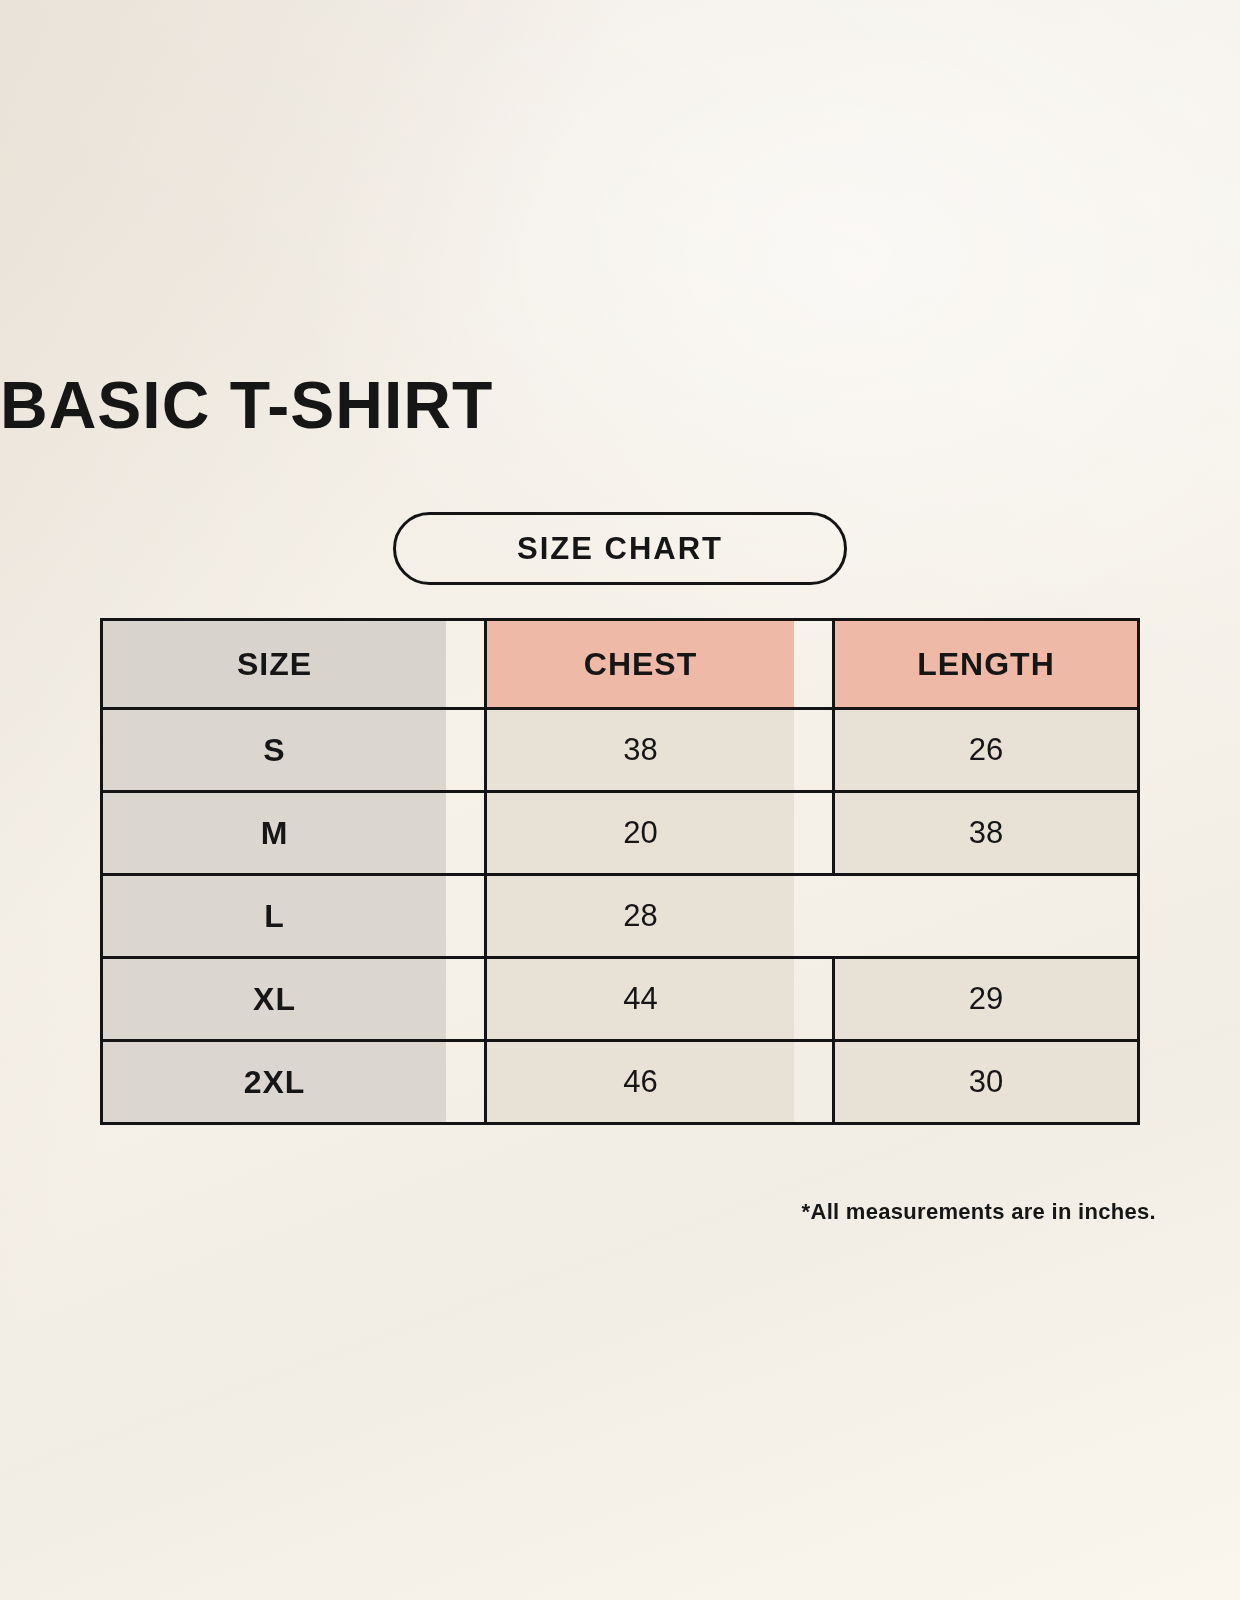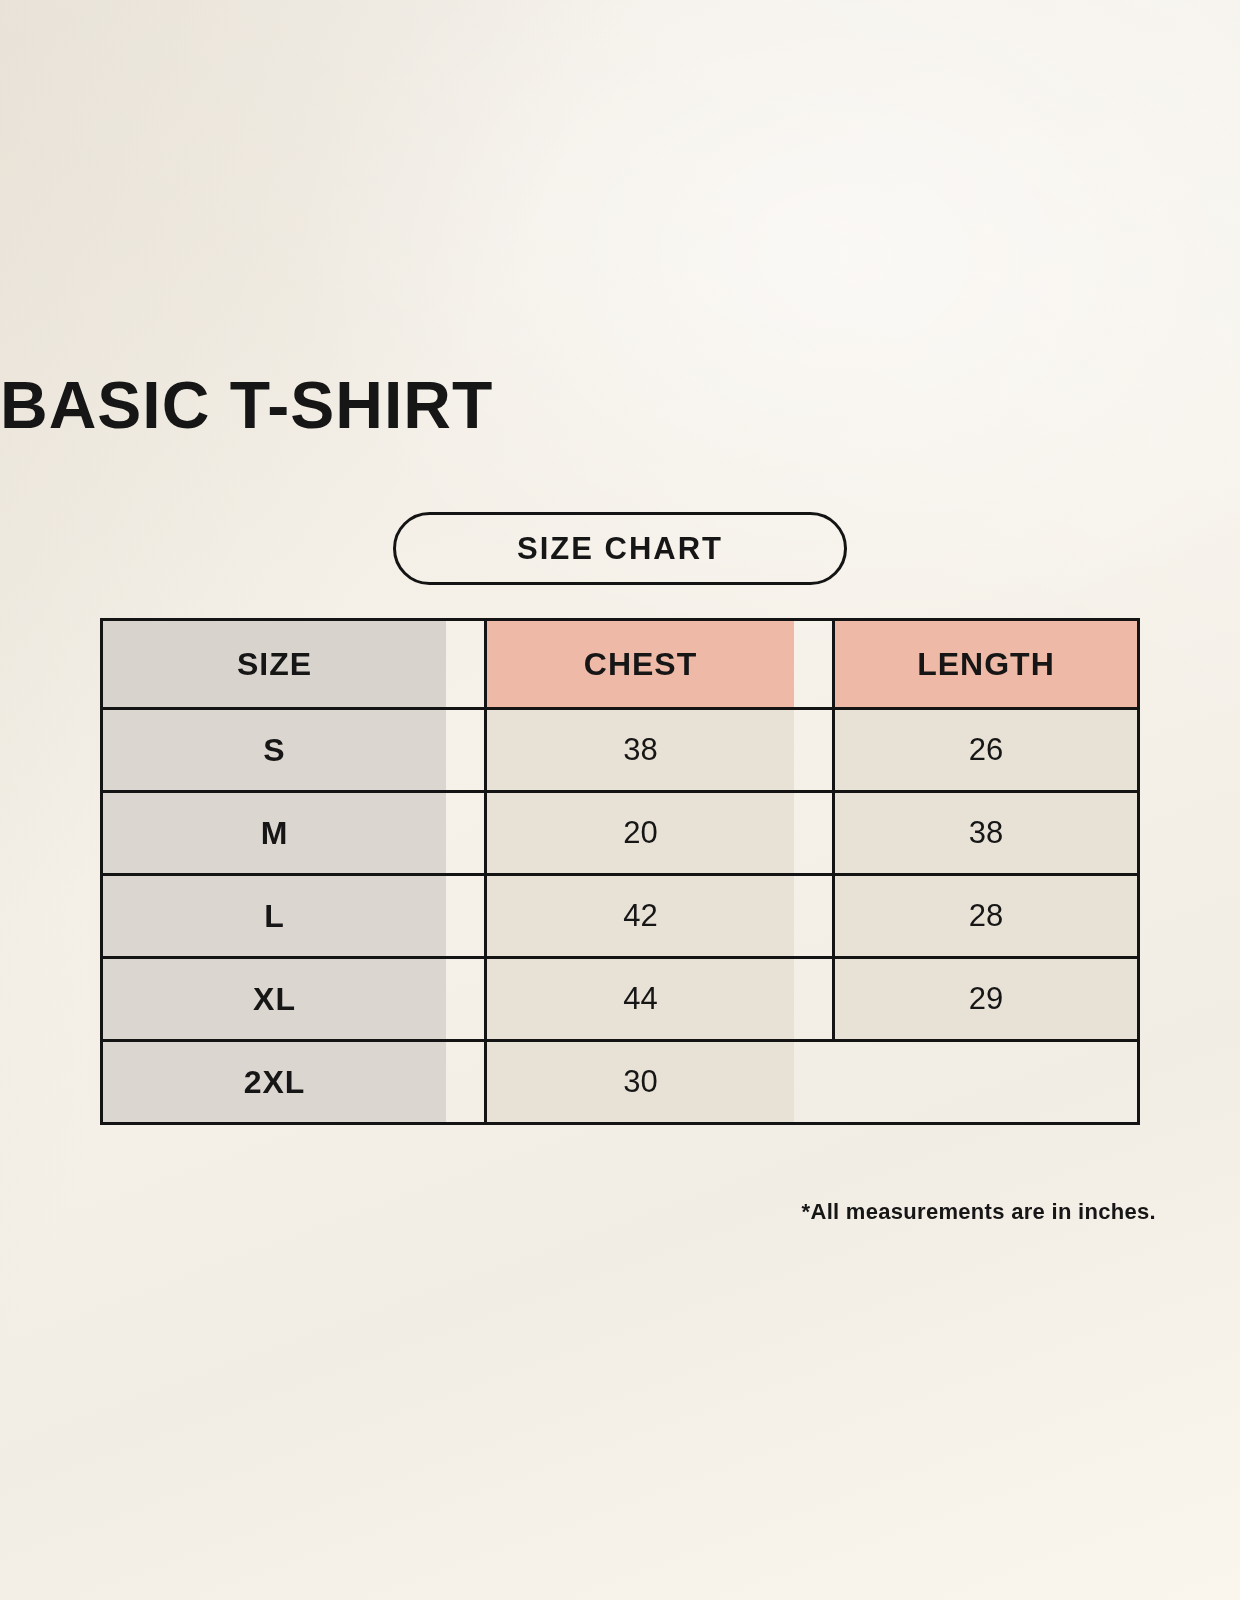--- a/index.html
+++ b/index.html
@@ -150,7 +150,6 @@
 
     <div class="t-row">
       <div class="cell size-cell">L</div>
-      <div class="cell">42</div>
       <div class="cell">28</div>
     </div>
 

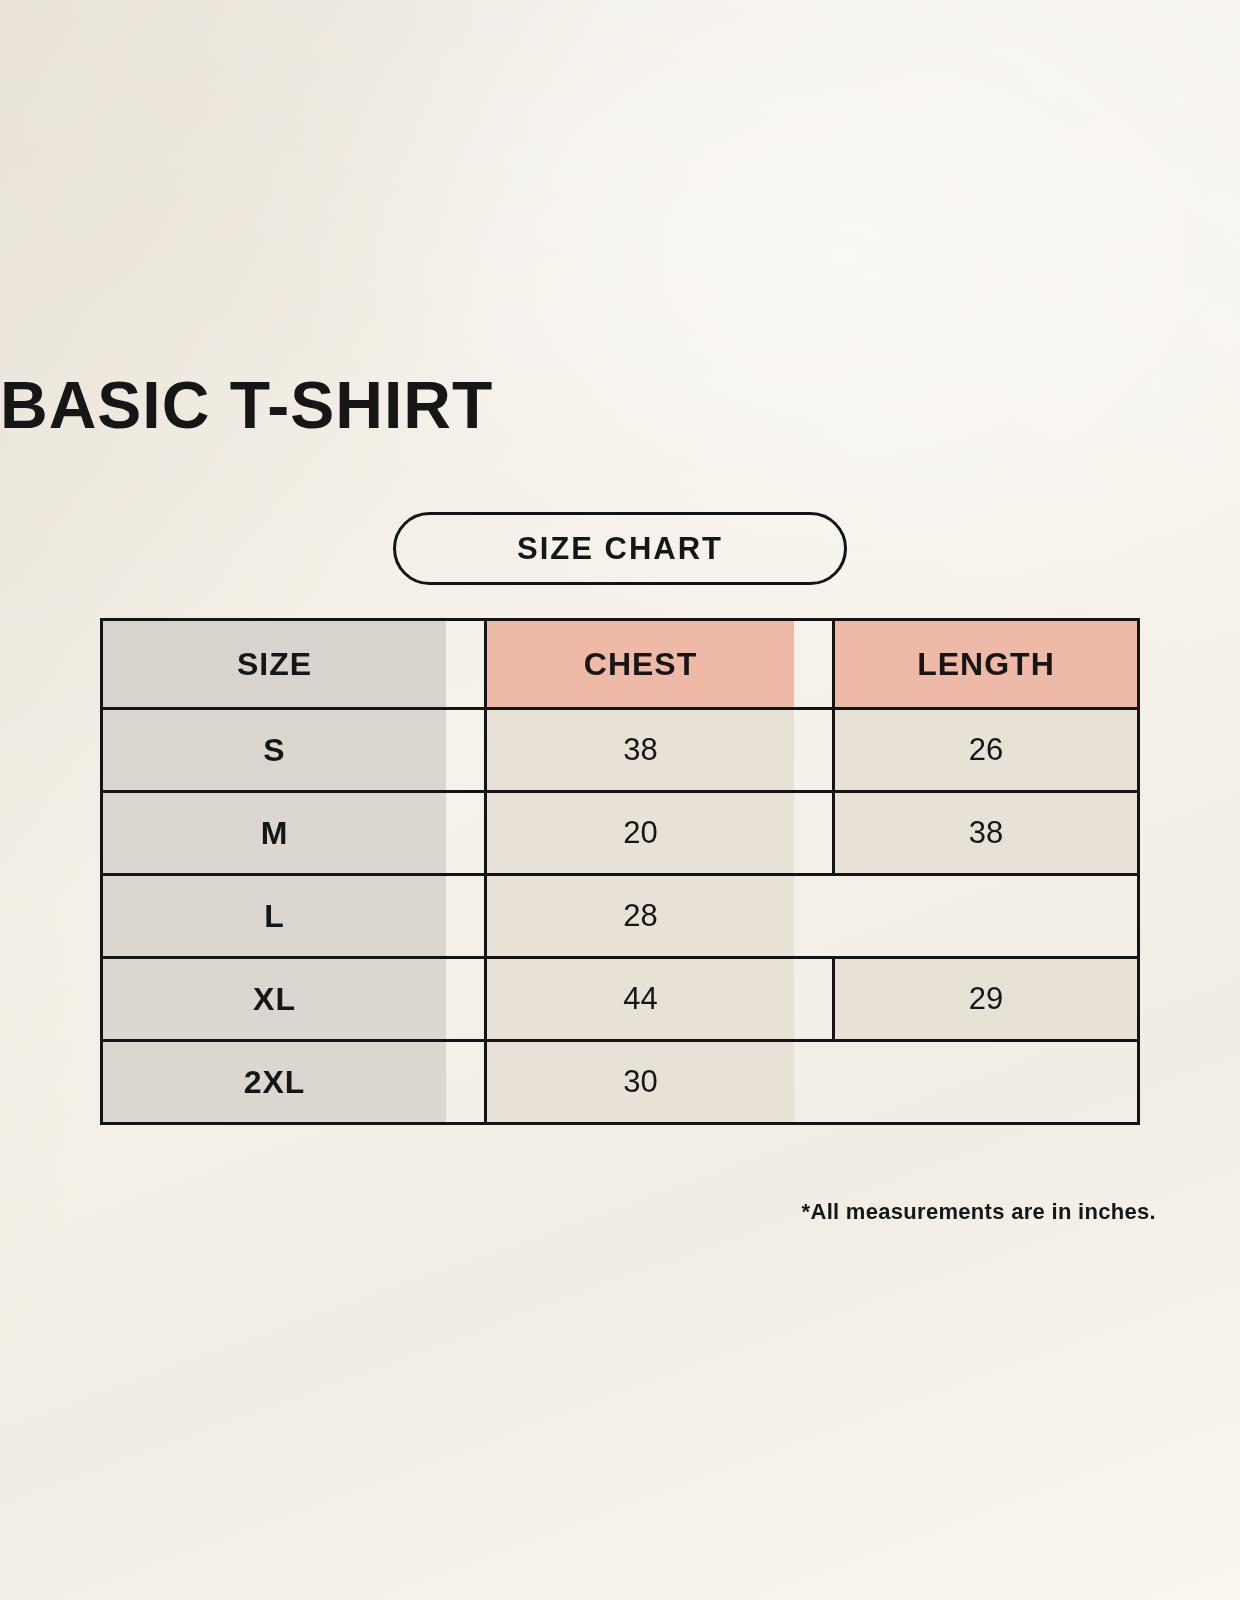--- a/index.html
+++ b/index.html
@@ -161,6 +161,7 @@
 
     <div class="t-row">
       <div class="cell size-cell">2XL</div>
+      <div class="cell">46</div>
       <div class="cell">30</div>
     </div>
 

